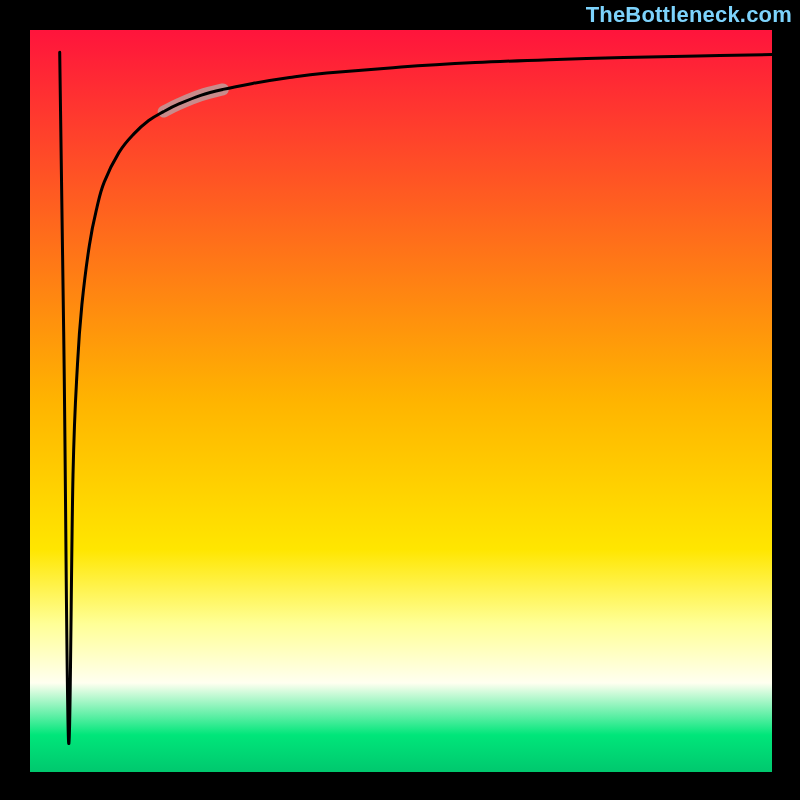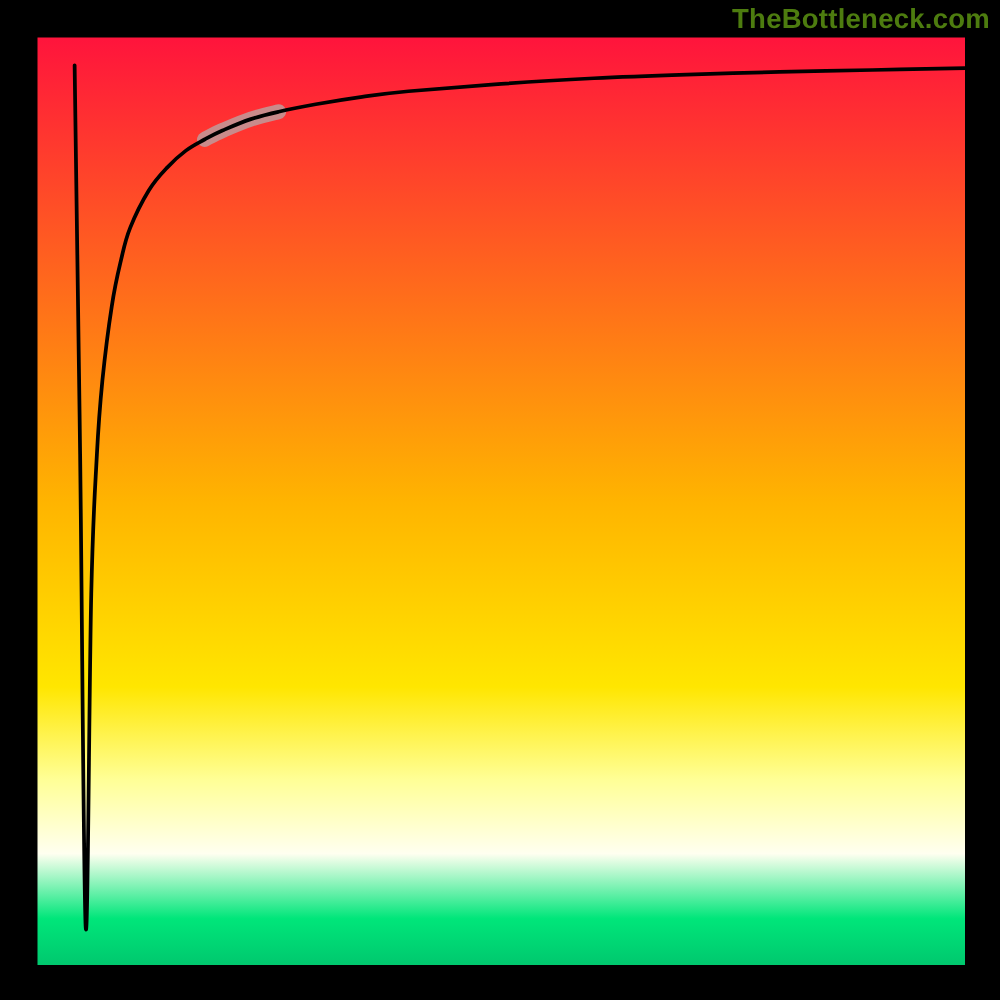--- a/index.html
+++ b/index.html
@@ -22,7 +22,7 @@
     font-family: Arial, Helvetica, sans-serif;
     font-size: 22px;
     font-weight: 600;
-    color: #4d7c0f;
+    color: #7dd3fc;
     letter-spacing: 0.2px;
     user-select: none;
   }

